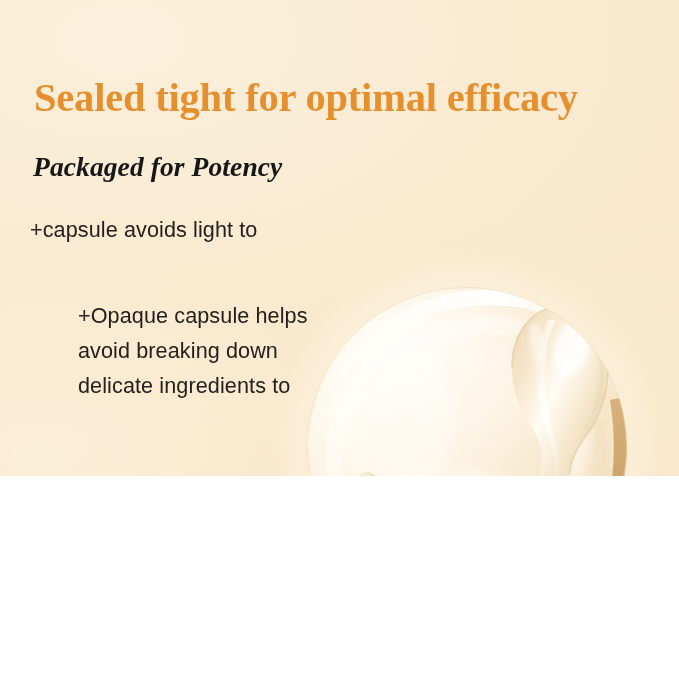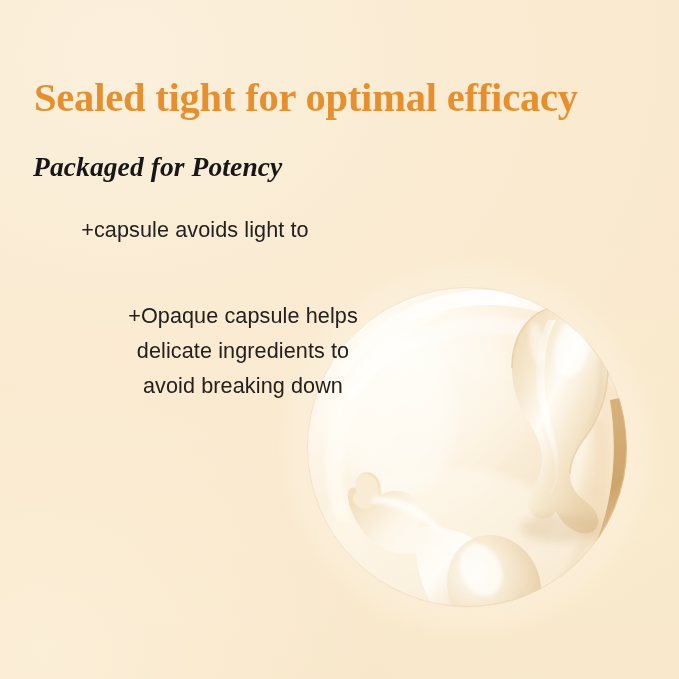--- a/index.html
+++ b/index.html
@@ -11,7 +11,7 @@
   #poster {
     position: relative;
     width: 679px;
-    height: 679px;
+    height: 476px;
     overflow: hidden;
     font-family: "Liberation Sans", sans-serif;
     background: #faecd3;

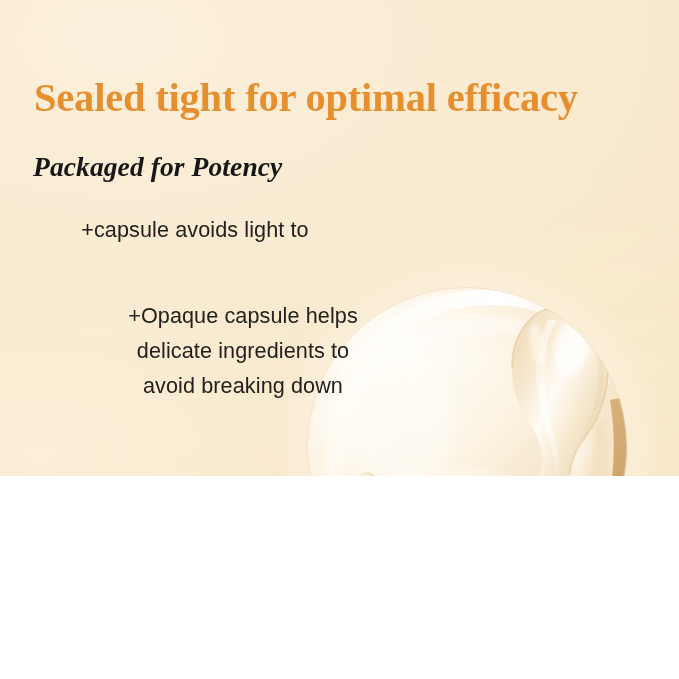--- a/index.html
+++ b/index.html
@@ -78,7 +78,7 @@
   }
   .para-1 { top: 212px; }
   .para-2 { top: 298px; margin-left: 48px; }
-  .para .ln { display: block; white-space: nowrap; text-align: center; }
+  .para .ln { display: block; white-space: nowrap; }
 
   
   .art {

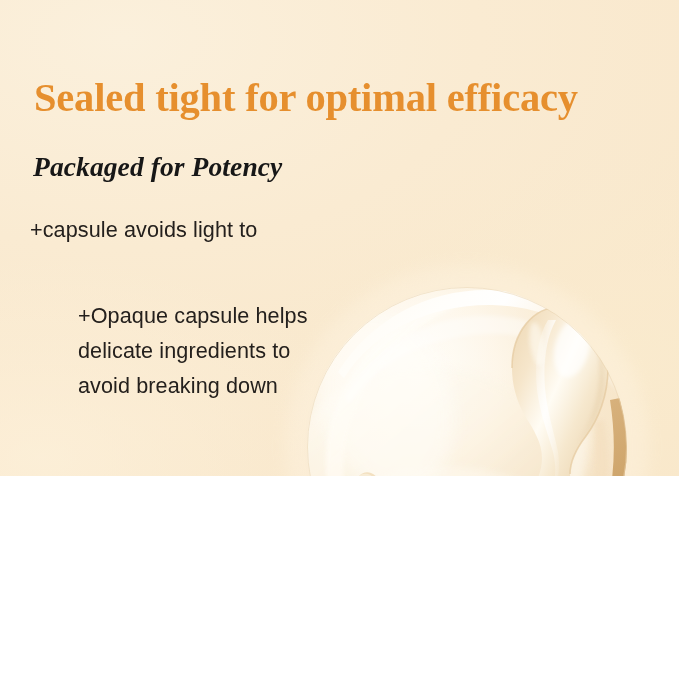--- a/index.html
+++ b/index.html
@@ -337,8 +337,8 @@
 
     <div class="para para-2">
       <span class="ln">+Opaque capsule helps</span>
+      <span class="ln">avoid breaking down</span>
       <span class="ln">delicate ingredients to</span>
-      <span class="ln">avoid breaking down</span>
     </div>
 
   </div>

